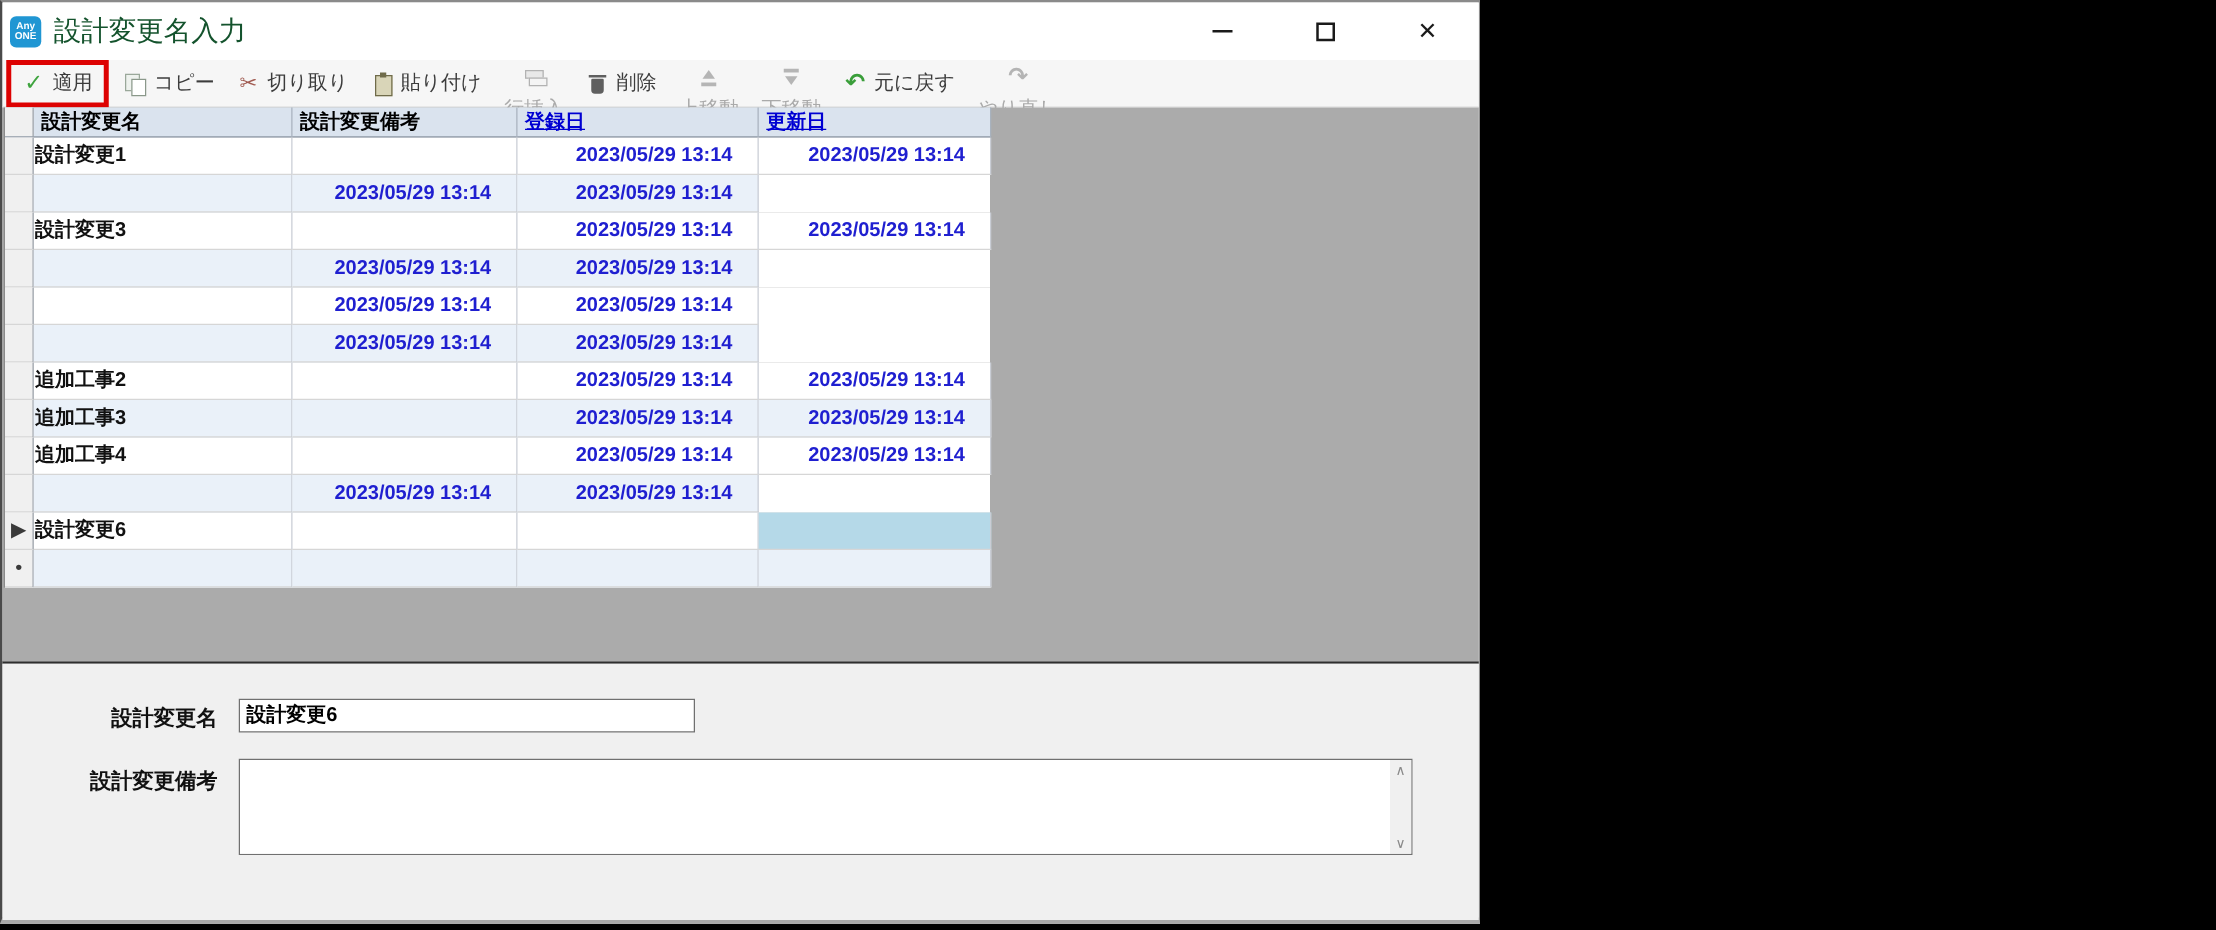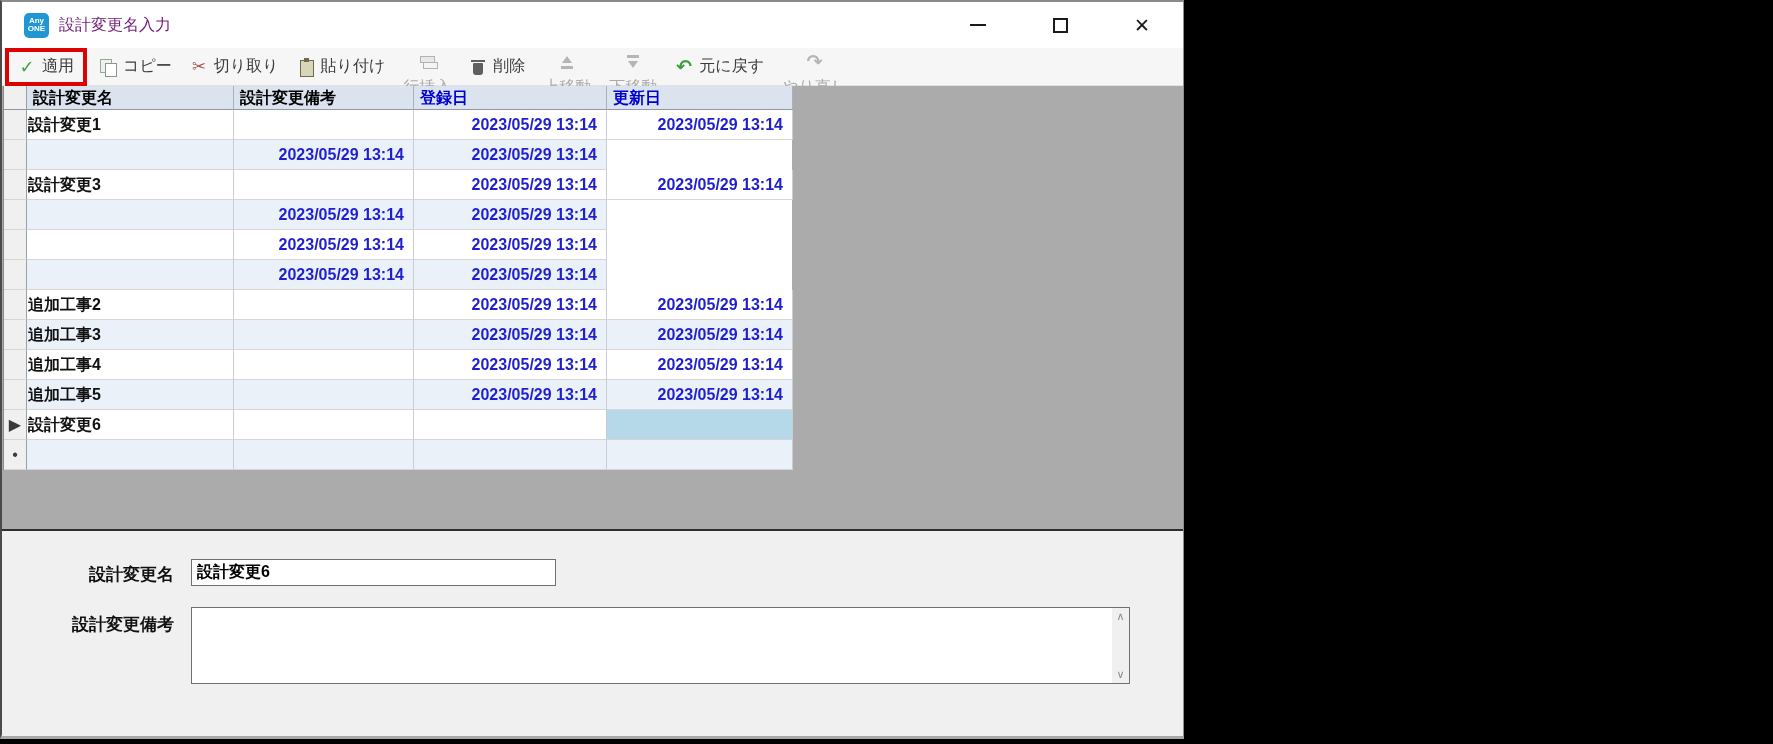--- a/index.html
+++ b/index.html
@@ -11,7 +11,7 @@
           border-bottom:5px solid #a8a8a8;}
 
   
-  .titlebar{height:46px;background:#ffffff;display:flex;align-items:center;padding-left:22px;}
+  .titlebar{height:46px;background:#ffffff;display:flex;align-items:center;padding-left:6px;}
   .app-icon{width:25px;height:25px;border-radius:5px;background:#2096d3;color:#fff;
             display:flex;flex-direction:column;align-items:center;justify-content:center;
             font-size:8px;font-weight:bold;line-height:8.5px;flex:0 0 auto;}

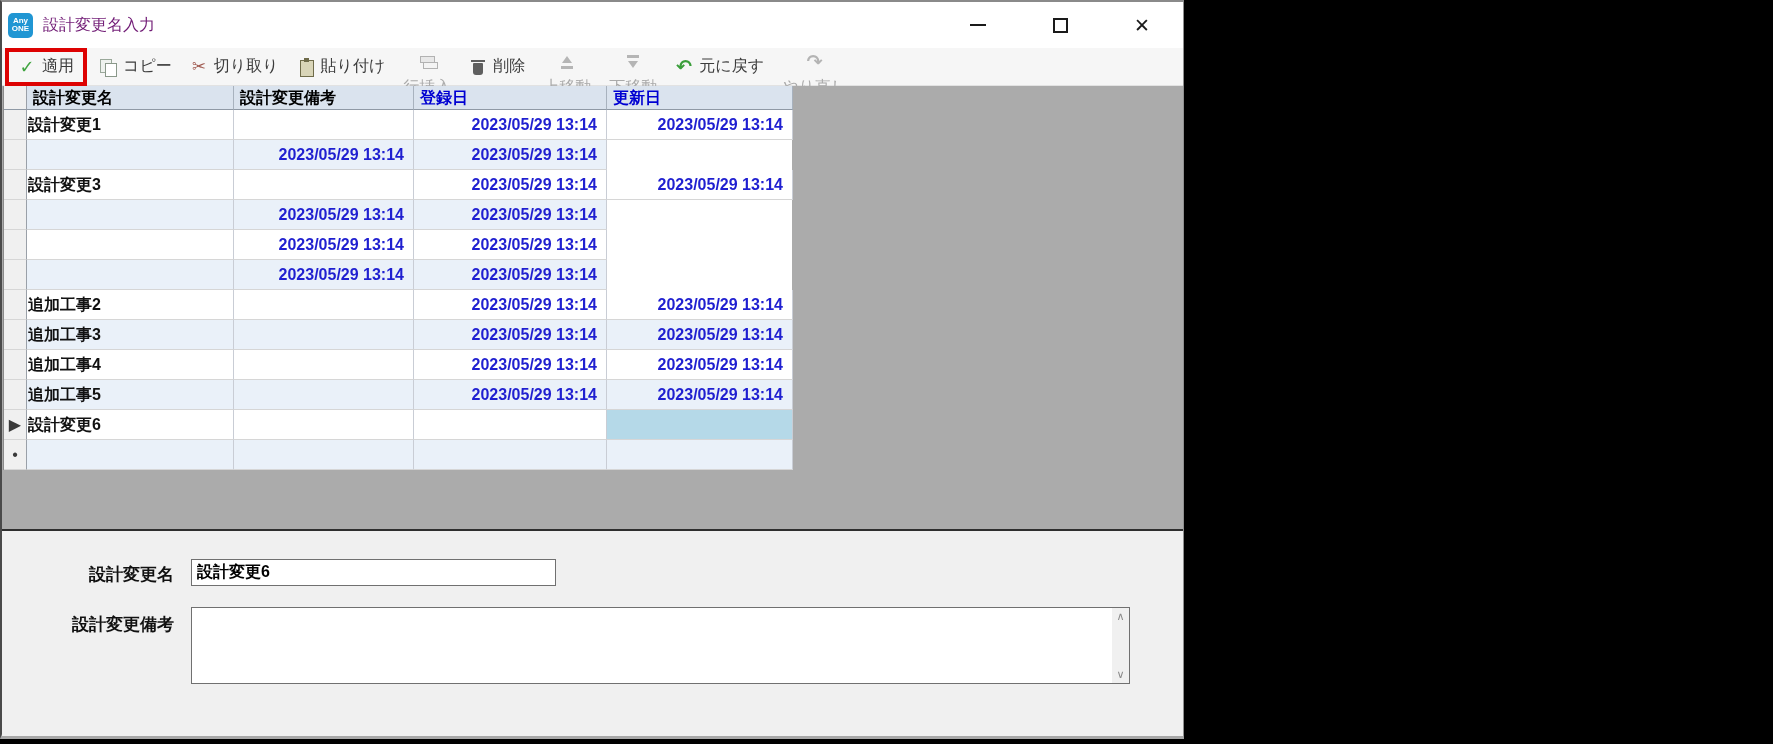--- a/index.html
+++ b/index.html
@@ -15,7 +15,7 @@
   .app-icon{width:25px;height:25px;border-radius:5px;background:#2096d3;color:#fff;
             display:flex;flex-direction:column;align-items:center;justify-content:center;
             font-size:8px;font-weight:bold;line-height:8.5px;flex:0 0 auto;}
-  .title-text{margin-left:10px;font-size:16px;color:#701a75;}
+  .title-text{margin-left:10px;font-size:22px;color:#14532d;}
   .win-buttons{margin-left:auto;display:flex;height:100%;}
   .win-btn{width:82px;height:100%;display:flex;align-items:center;justify-content:center;
            font-size:19px;color:#1a1a1a;}

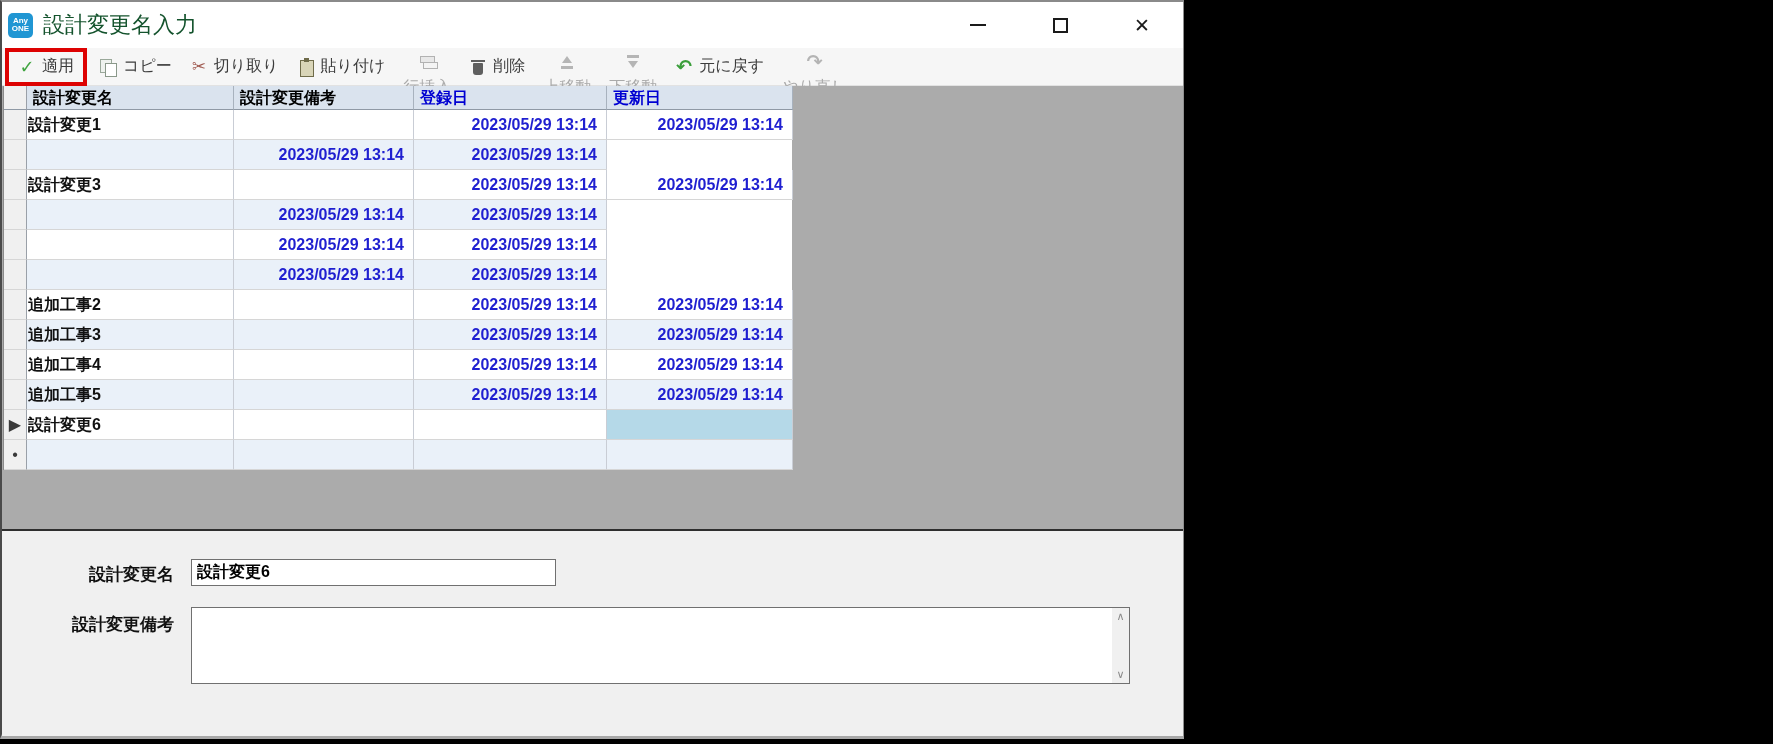--- a/index.html
+++ b/index.html
@@ -65,7 +65,7 @@
   .ghead{height:24px;background:#dae3ee;font-weight:bold;font-size:16px;}
   .ghead > div{border-right:1px solid #a8b2be;border-bottom:1px solid #8f99a5;
       padding-left:6px;line-height:23px;overflow:hidden;white-space:nowrap;}
-  .ghead .hdate{color:#0000d2;}
+  .ghead .hdate{color:#0000d2;text-decoration:underline;}
   .gbody-row{height:30px;background:#ffffff;}
   .gbody-row > div{border-right:1px solid #c9cdd5;border-bottom:1px solid #d6d6d6;
       line-height:29px;overflow:hidden;white-space:nowrap;font-size:16px;}

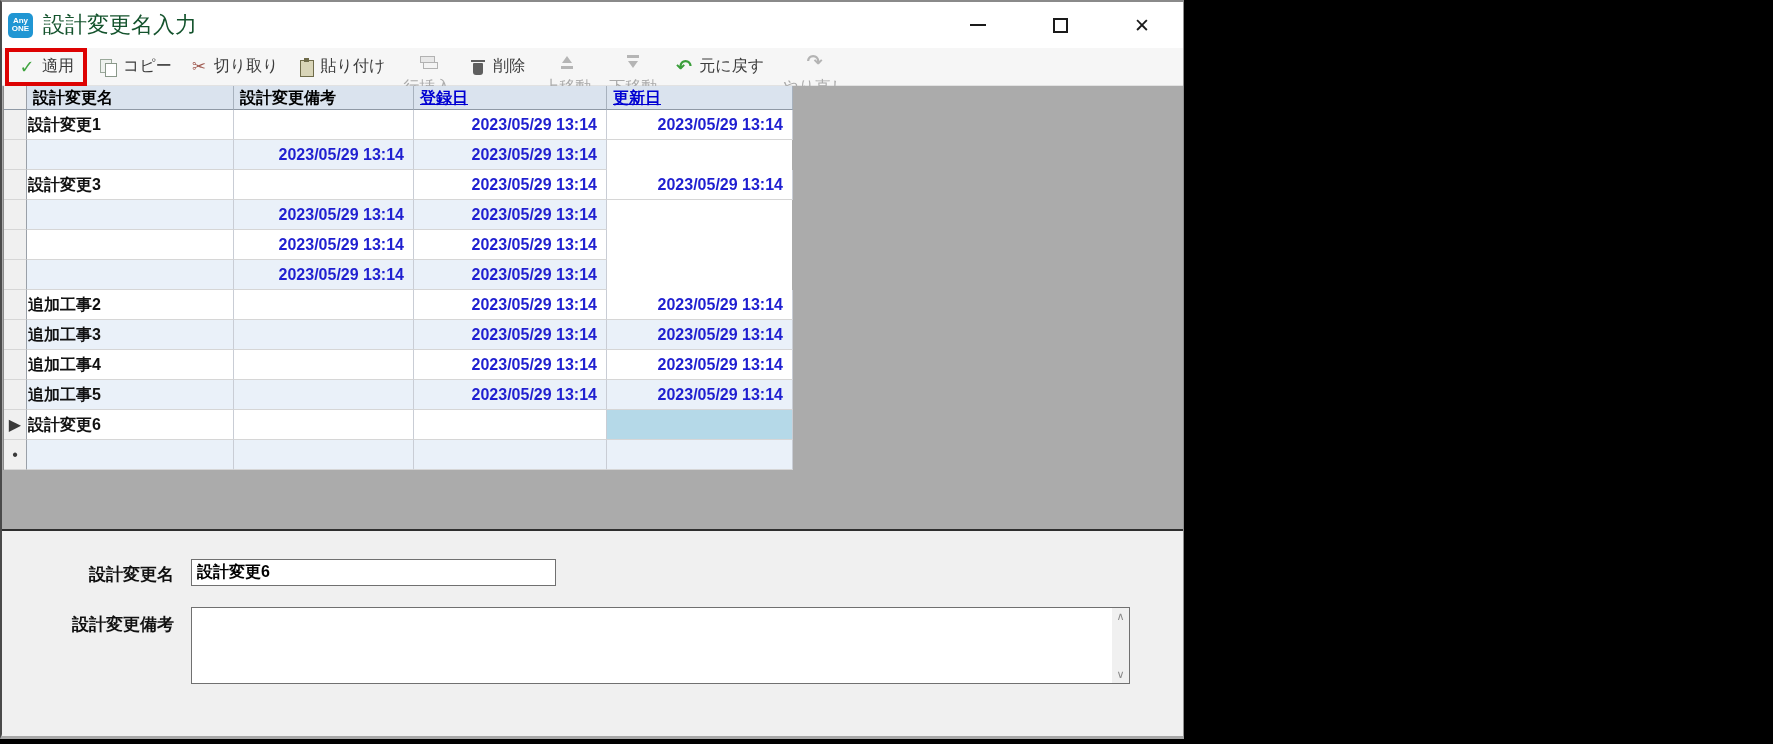--- a/index.html
+++ b/index.html
@@ -74,7 +74,7 @@
       text-align:center;font-size:10px;color:#3a3a3a;line-height:29px !important;}
   .cell-name{padding-left:1px;font-weight:600;color:#111;}
   .cell-note{}
-  .cell-date{padding-right:9px;text-align:right;color:#1f1fd0;font-weight:600;}
+  .cell-date{padding-right:20px;text-align:right;color:#1f1fd0;font-weight:600;}
   .sel{background:#b5d9e8 !important;}
 
   

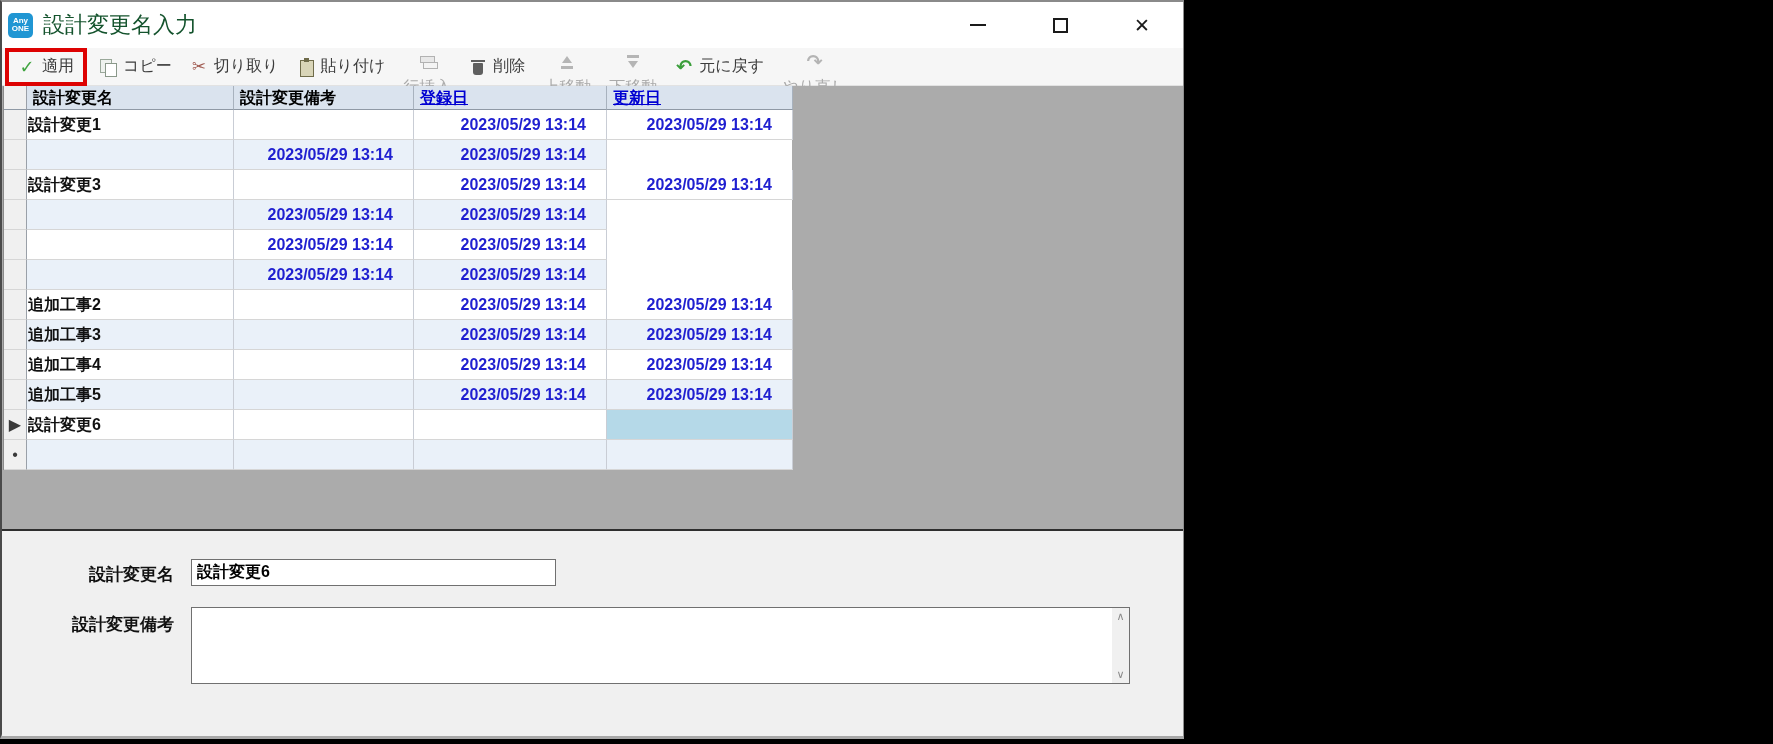--- a/index.html
+++ b/index.html
@@ -234,7 +234,6 @@
           </div>
           <div class="grow gbody-row alt">
             <div class="gutter"></div>
-            <div class="cell-name">追加工事5</div>
             <div class="cell-note"></div>
             <div class="cell-date">2023/05/29 13:14</div>
             <div class="cell-date">2023/05/29 13:14</div>

